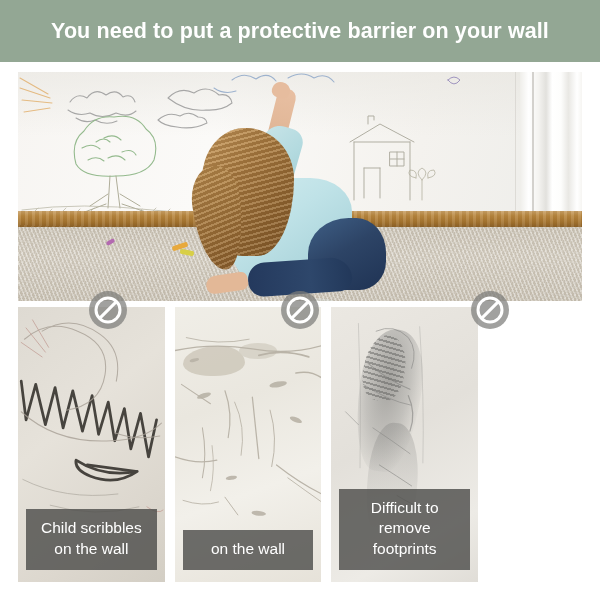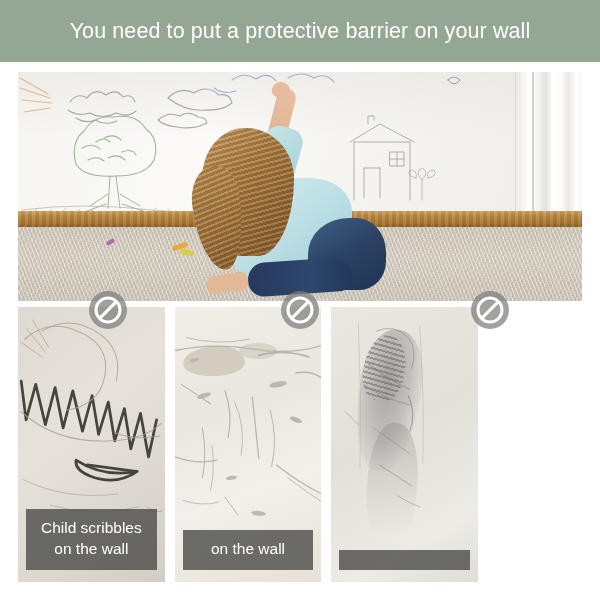--- a/index.html
+++ b/index.html
@@ -35,7 +35,7 @@
     color: #ffffff;
     font-size: 21.5px;
     letter-spacing: .1px;
-    font-weight: 400;
+    font-weight: 700;
     white-space: nowrap;
   }
 

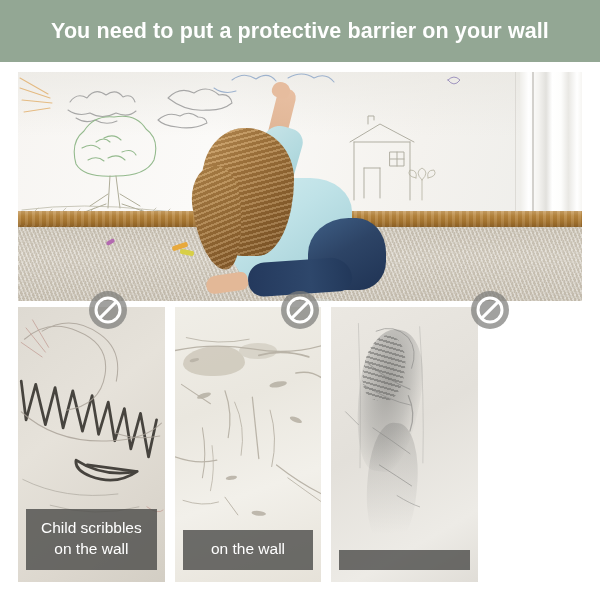--- a/index.html
+++ b/index.html
@@ -512,6 +512,7 @@
         </svg>
       </div>
       <div class="caption">
+        <div>Difficult to remove</div>
       </div>
     </div>
   </div>

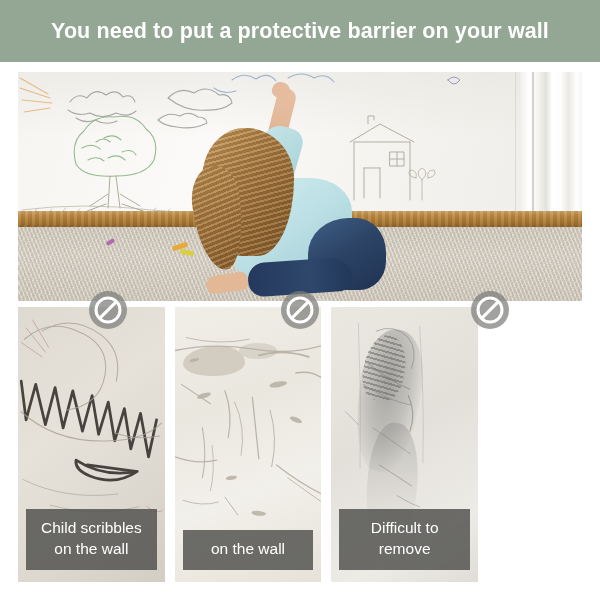--- a/index.html
+++ b/index.html
@@ -513,6 +513,7 @@
       </div>
       <div class="caption">
         <div>Difficult to remove</div>
+        <div>footprints</div>
       </div>
     </div>
   </div>

